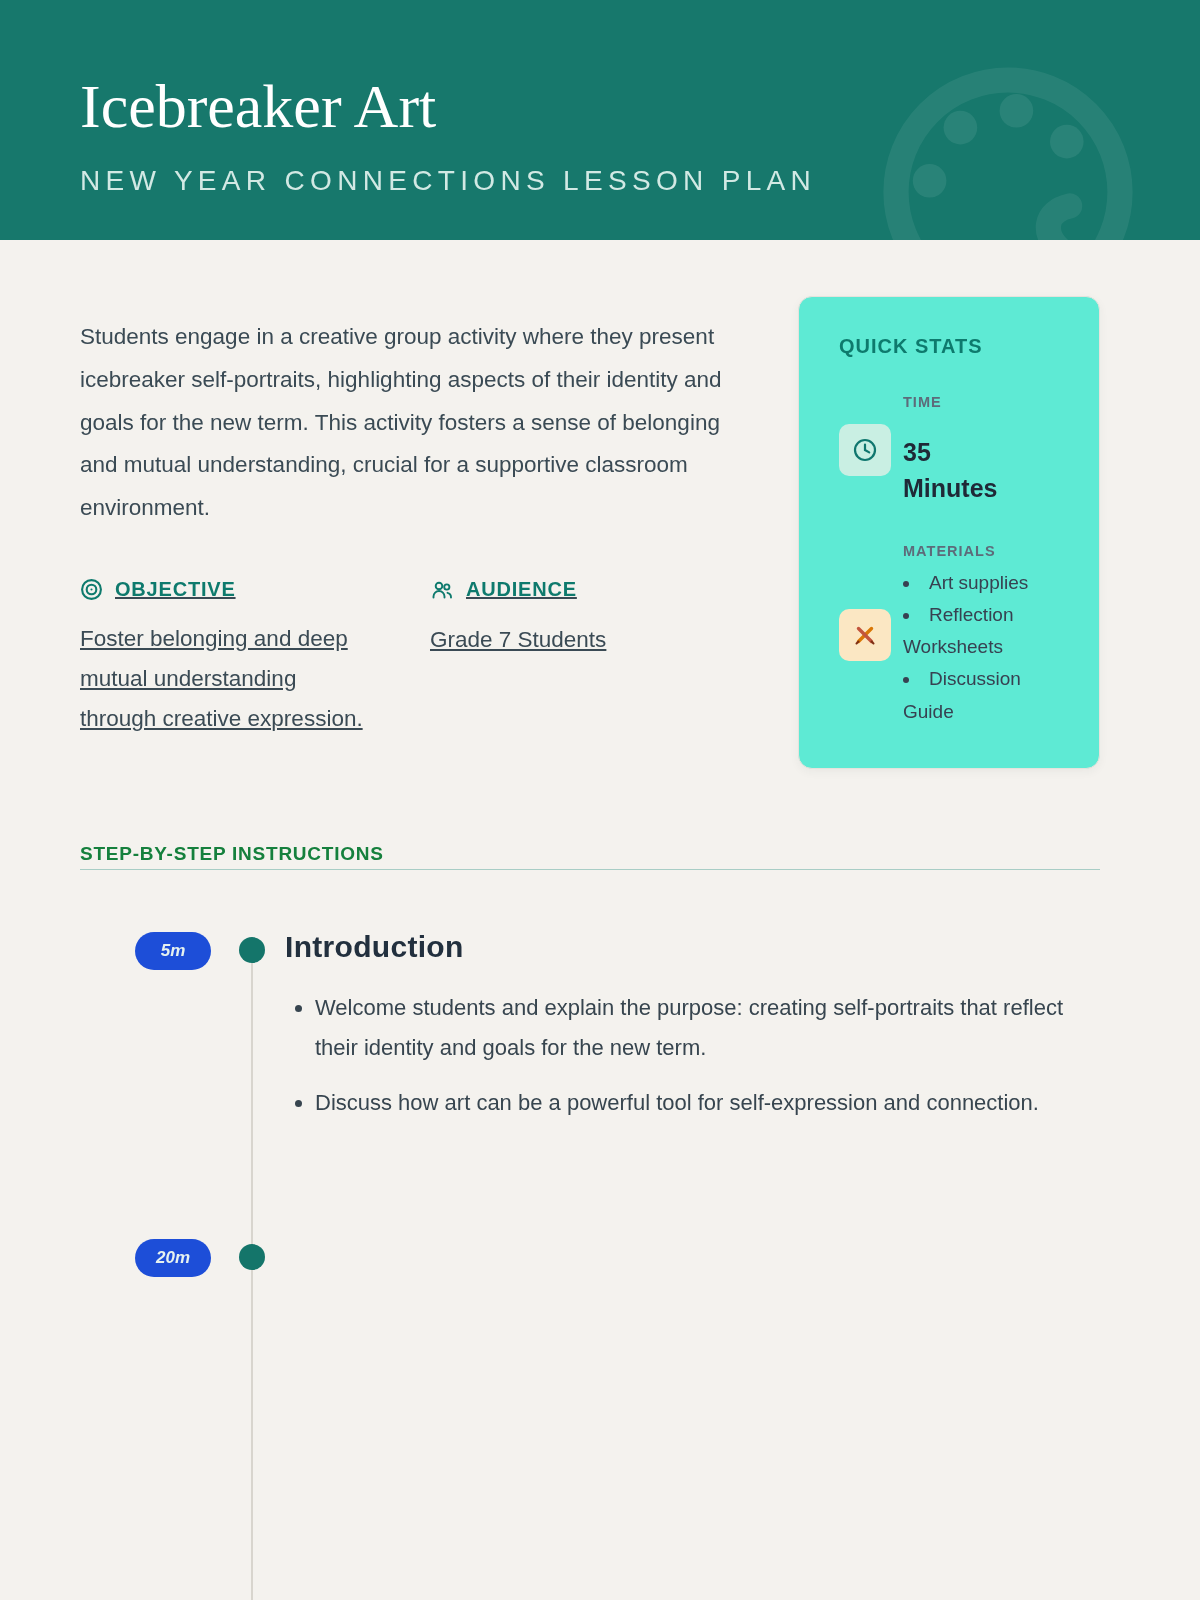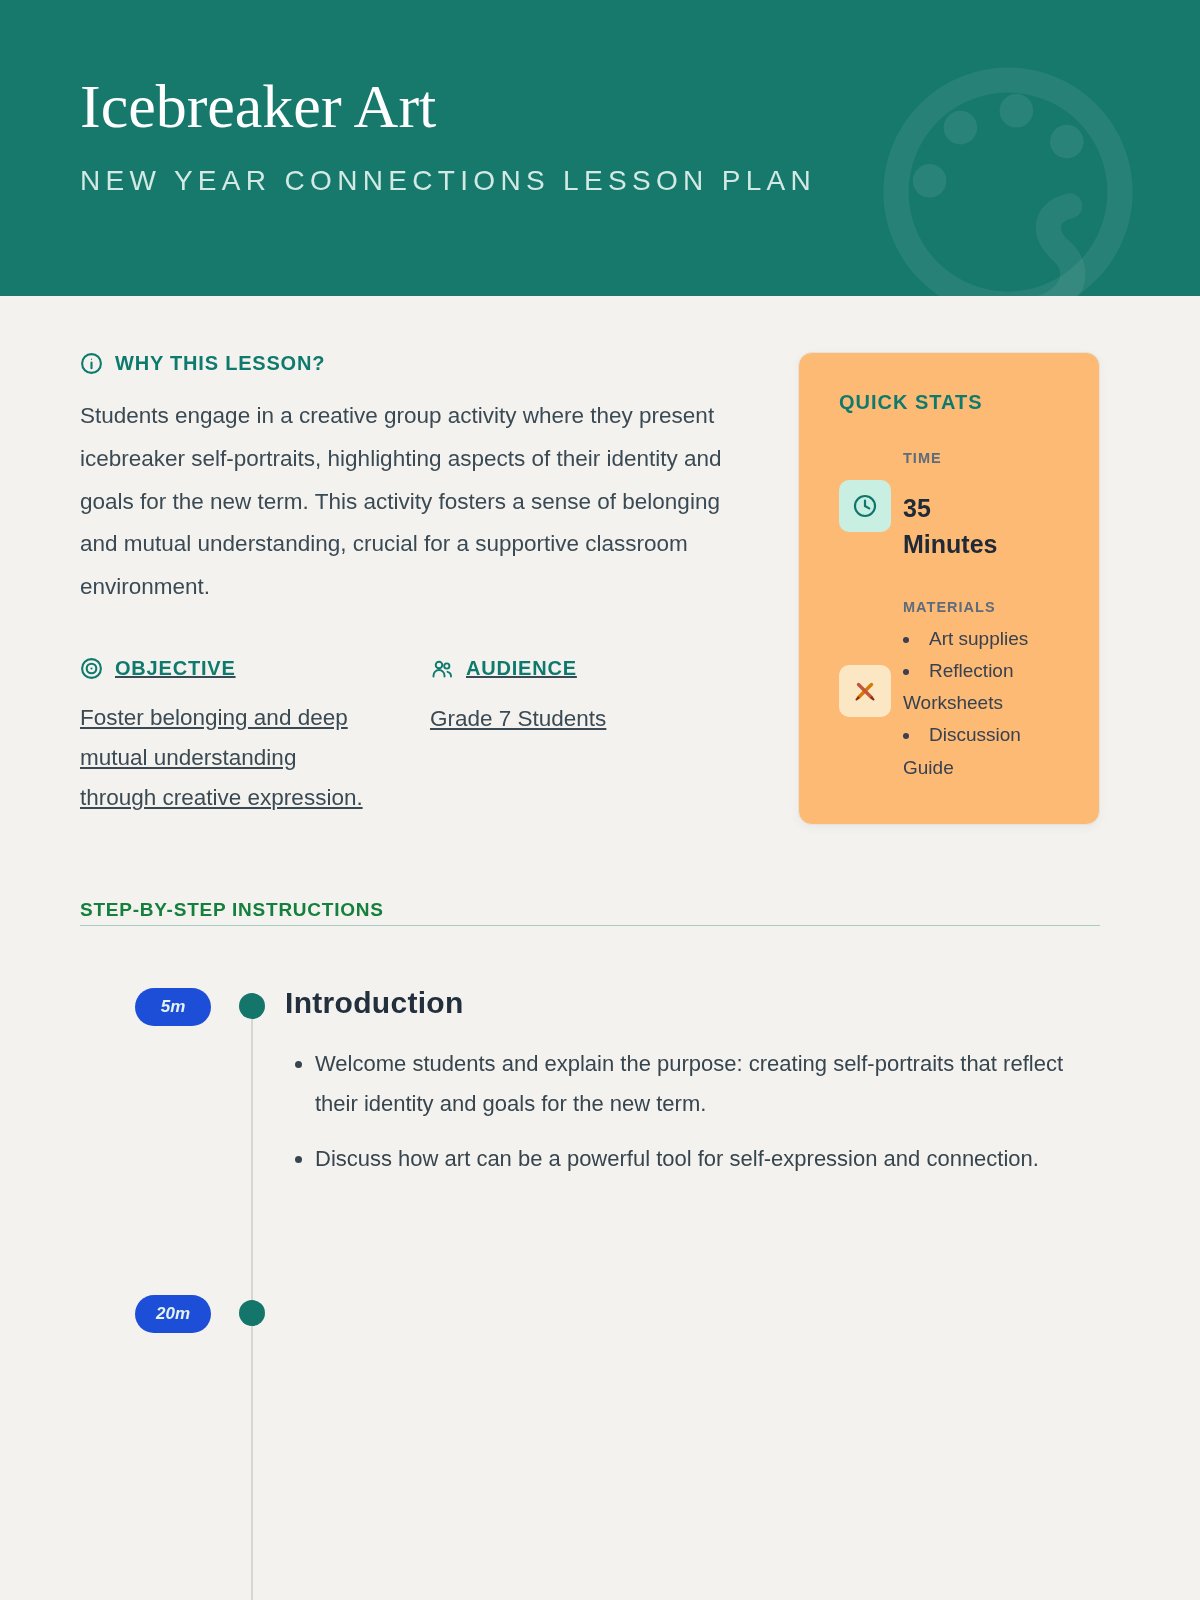--- a/index.html
+++ b/index.html
@@ -13,7 +13,7 @@
 
   
   .header {
-    position:relative; height:296px; background:#17786c;
+    position:relative; height:240px; background:#17786c;
     padding:74px 0 0 80px; overflow:hidden;
   }
   .header-title {

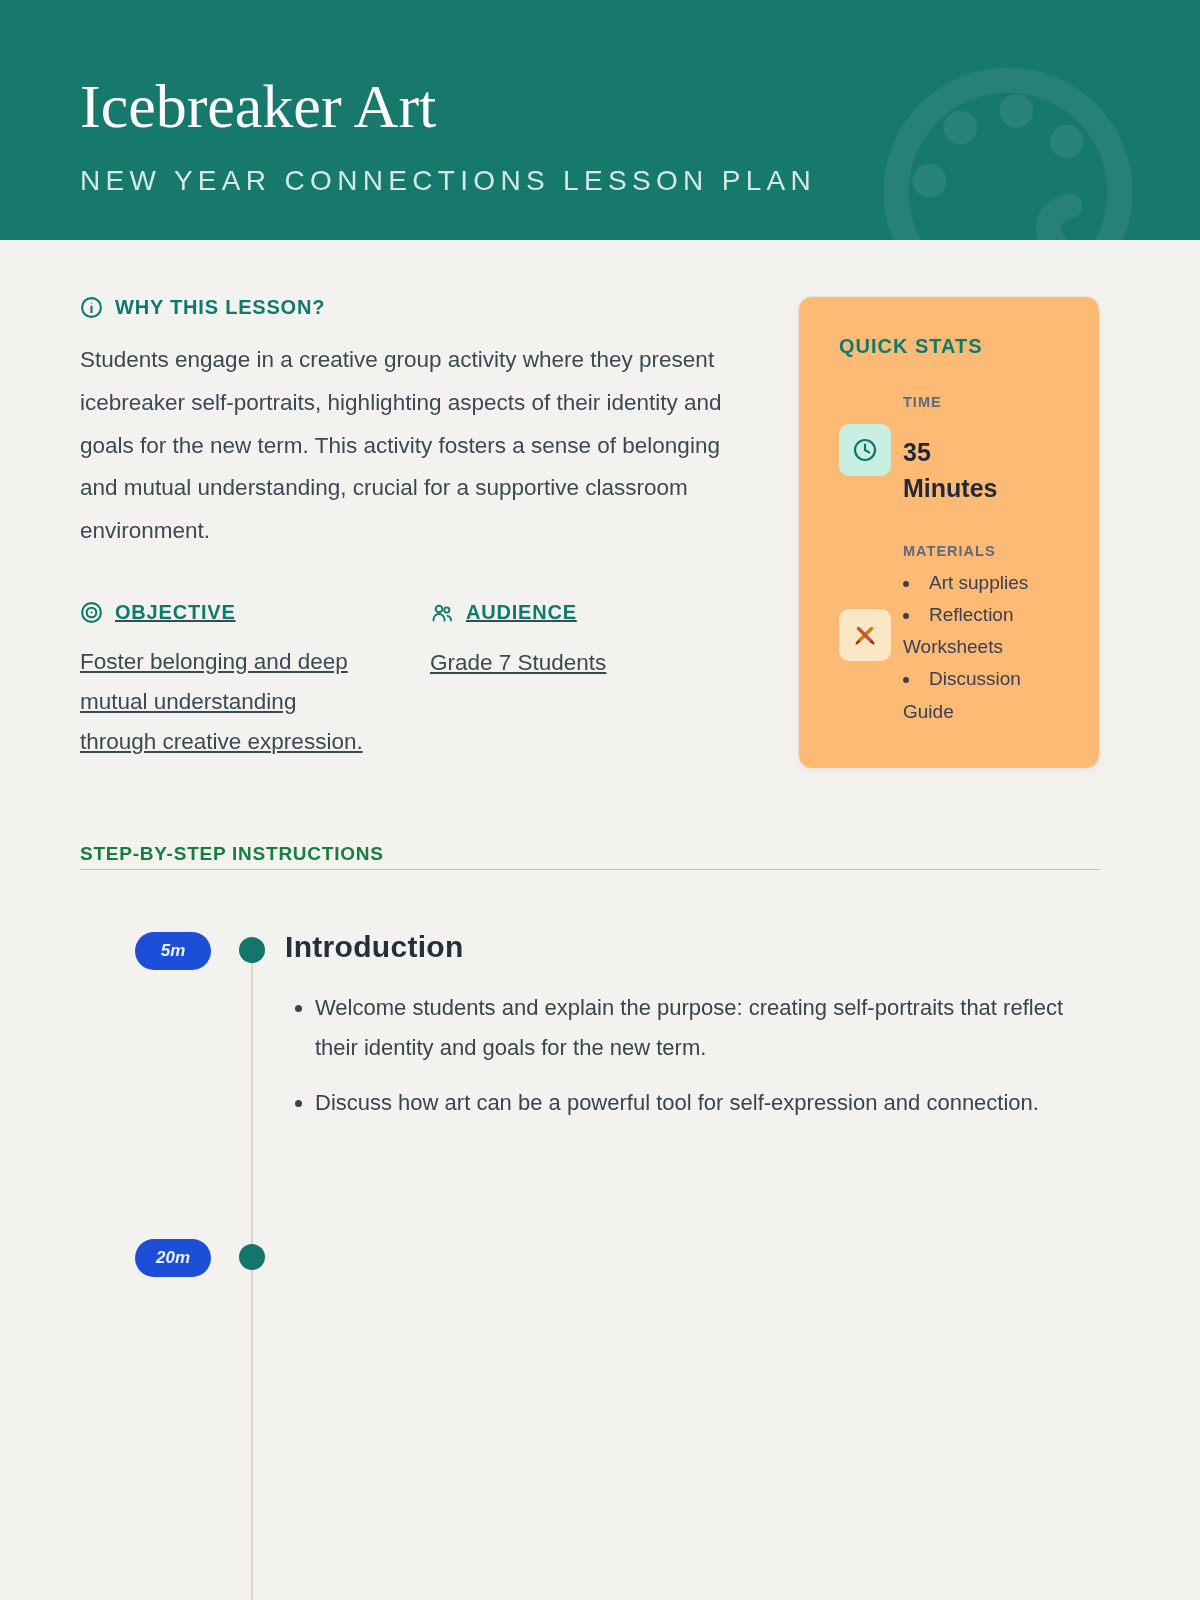--- a/index.html
+++ b/index.html
@@ -135,16 +135,6 @@
 <div class="main">
 
   <div class="left-col">
-    <div class="teal-heading">
-      <span>
-        <svg width="23" height="23" viewBox="0 0 22 22" fill="none" stroke="#0e7a6d" stroke-width="2">
-          <circle cx="11" cy="11" r="9"></circle>
-          <line x1="11" y1="10.2" x2="11" y2="15.6" stroke-linecap="round"></line>
-          <circle cx="11" cy="6.9" r="0.6" fill="#0e7a6d" stroke="none"></circle>
-        </svg>
-      </span>
-      <span>WHY THIS LESSON?</span>
-    </div>
     <p class="why-body">Students engage in a creative group activity where they present icebreaker self-portraits, highlighting aspects of their identity and goals for the new term. This activity fosters a sense of belonging and mutual understanding, crucial for a supportive classroom environment.</p>
 
     <div class="obj-aud-row">

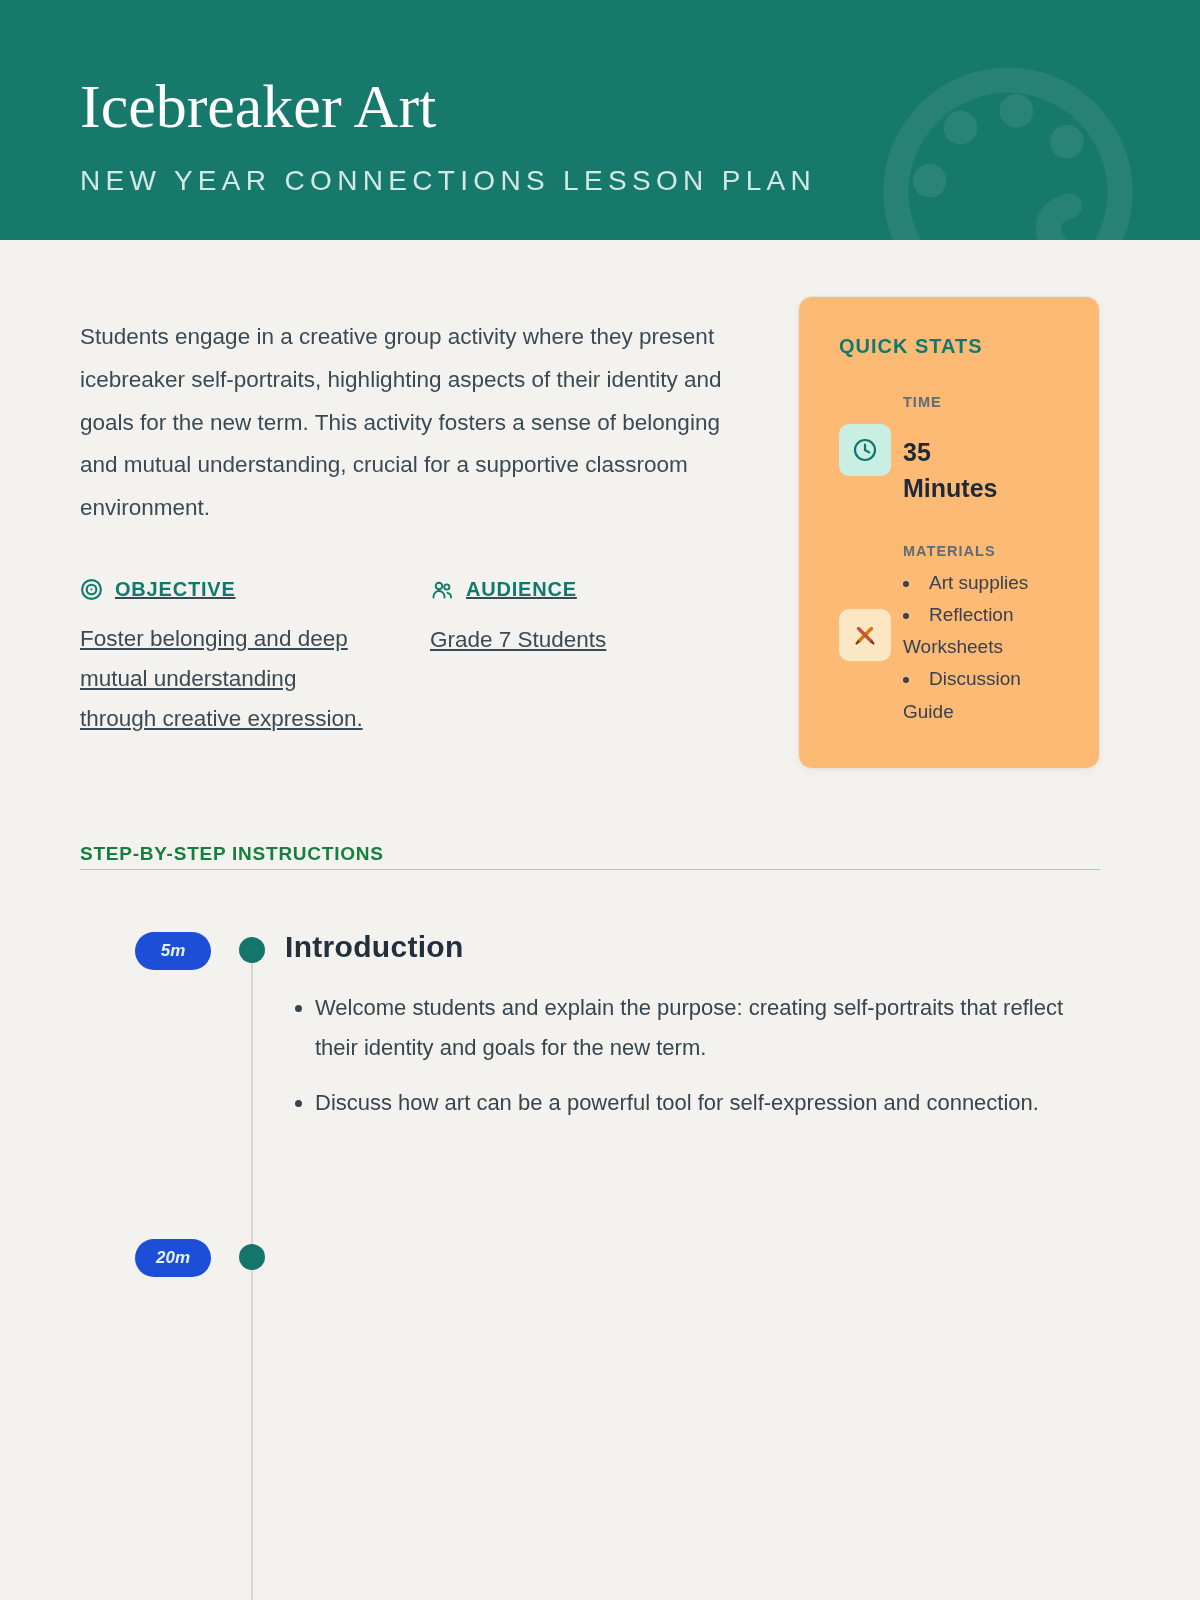--- a/index.html
+++ b/index.html
@@ -53,7 +53,7 @@
   
   .stats-card {
     width:302px; flex:0 0 302px; align-self:flex-start;
-    background:#fdba74; border:1px solid #e6e3dc; border-radius:14px;
+    background:#5eead4; border:1px solid #e6e3dc; border-radius:14px;
     box-shadow:0 3px 10px rgba(40,50,55,0.05);
     padding:38px 38px 40px 40px;
   }

